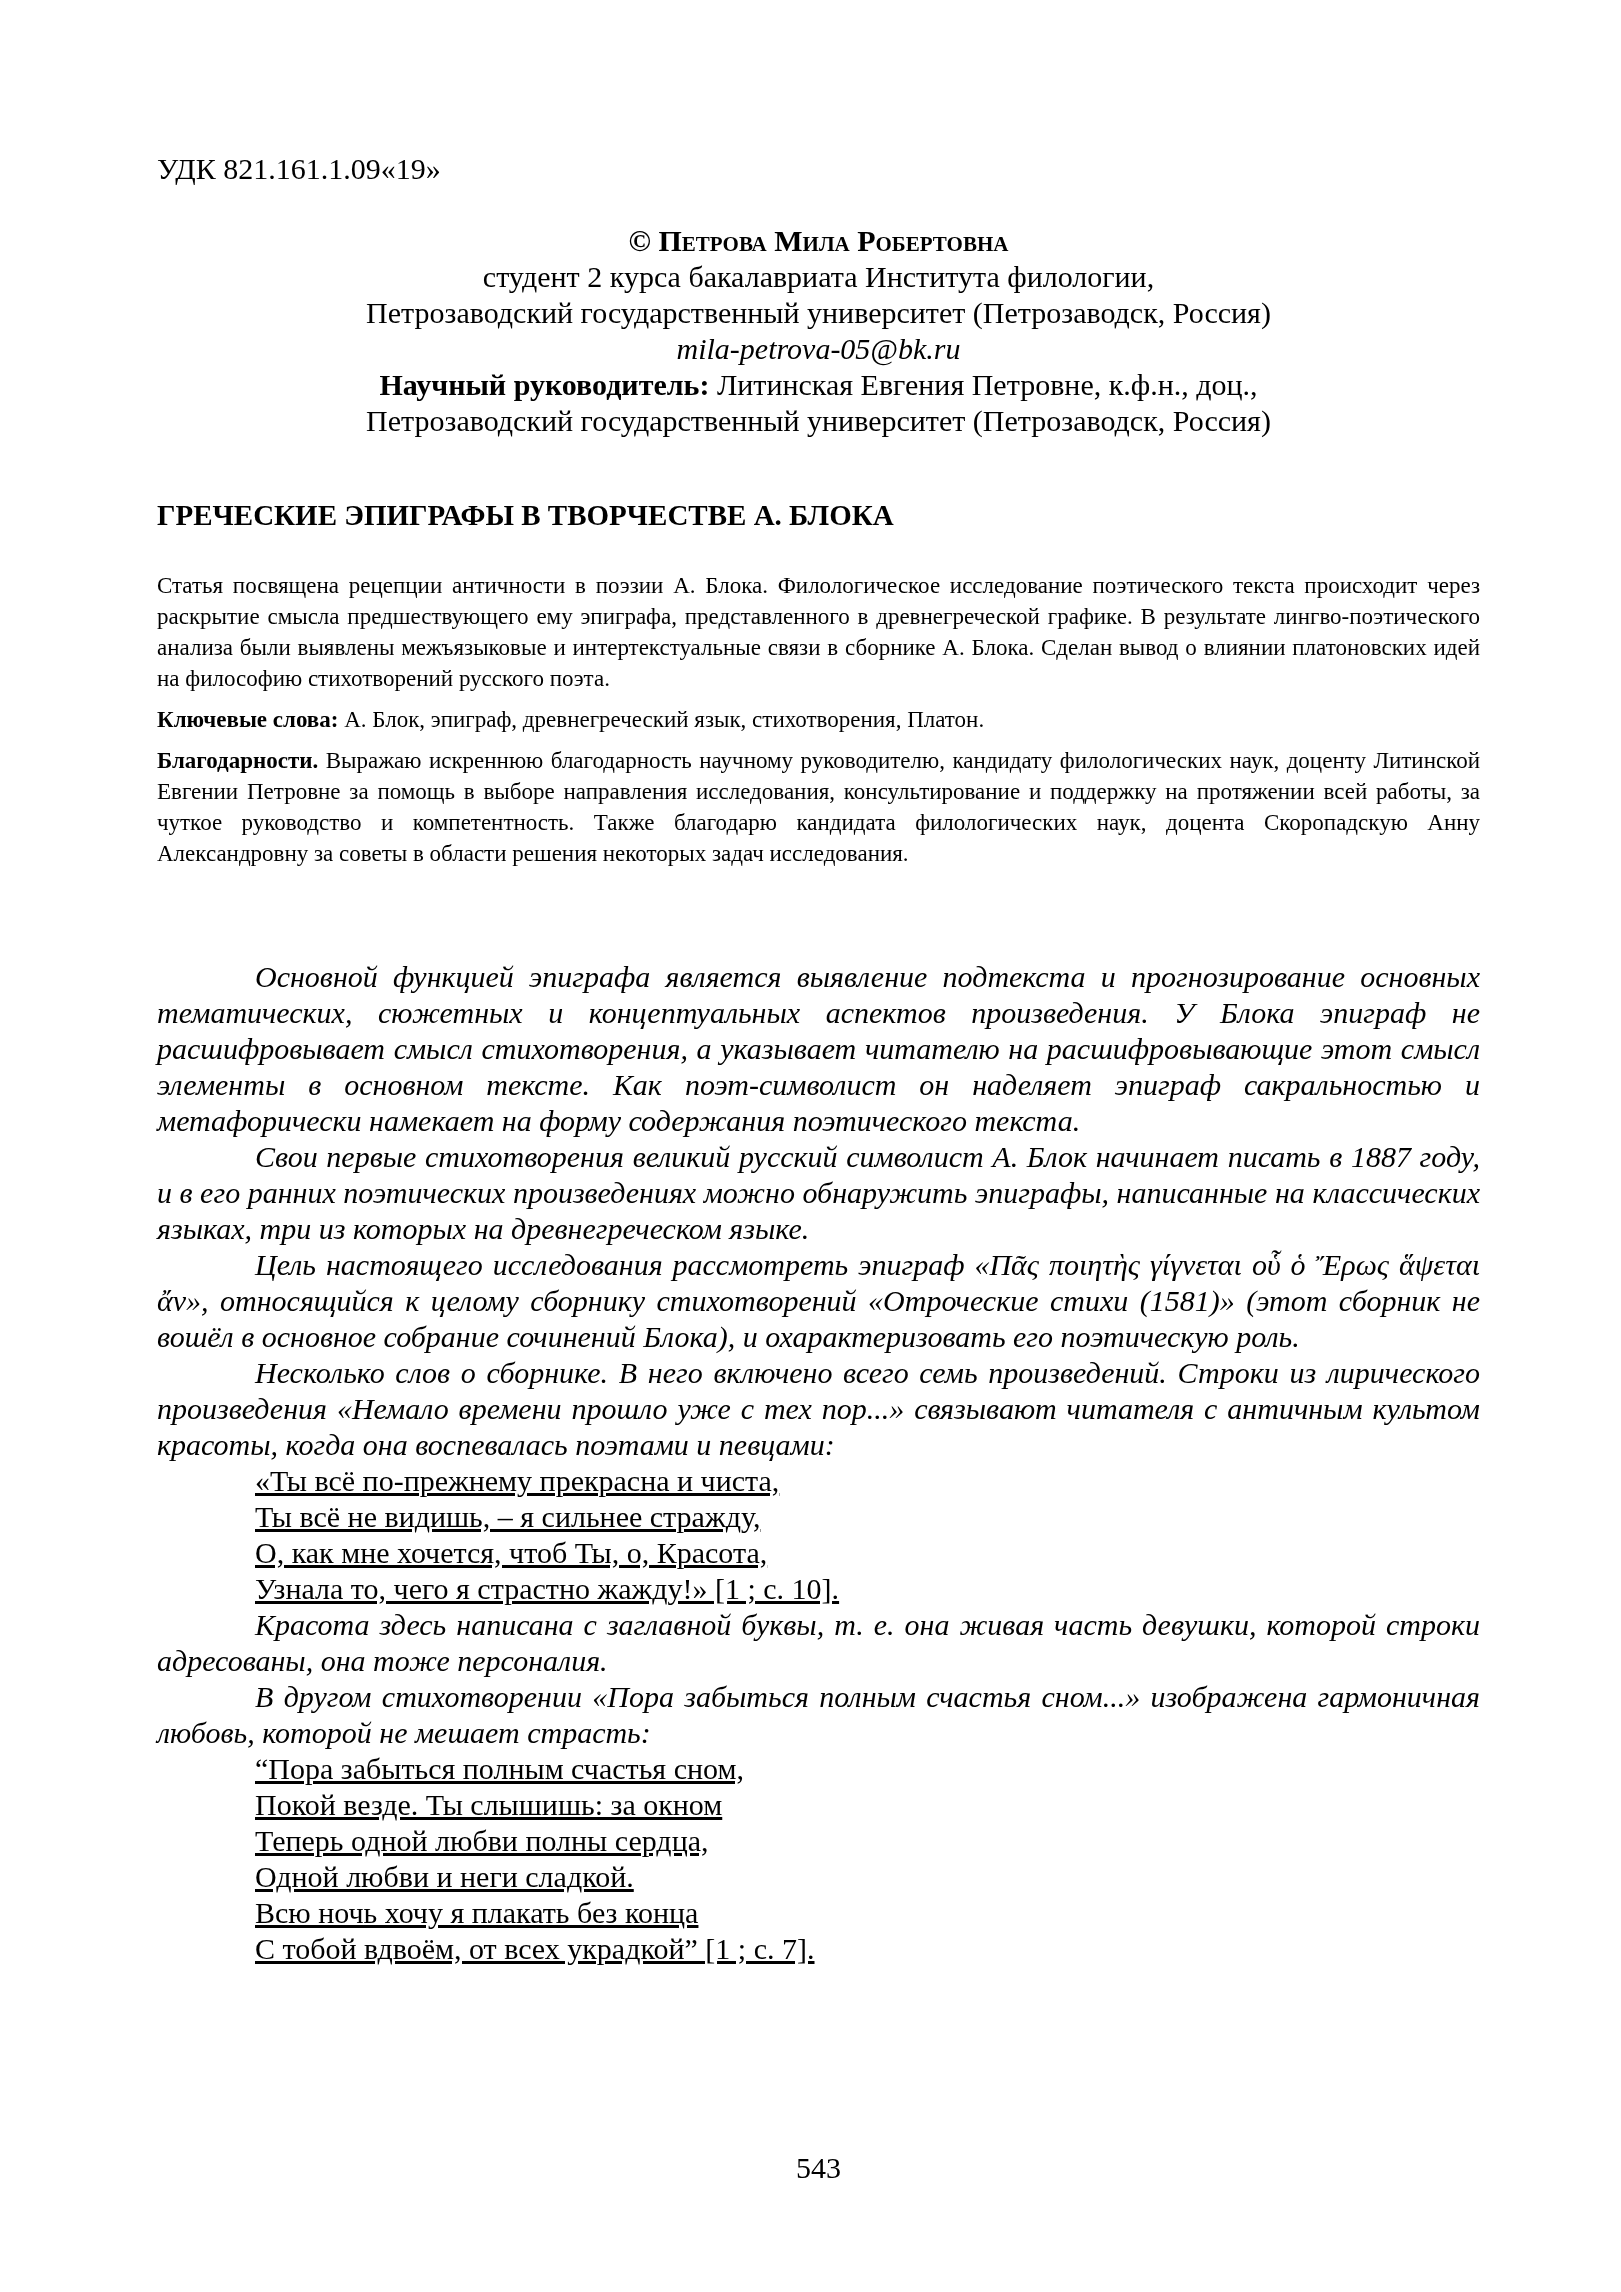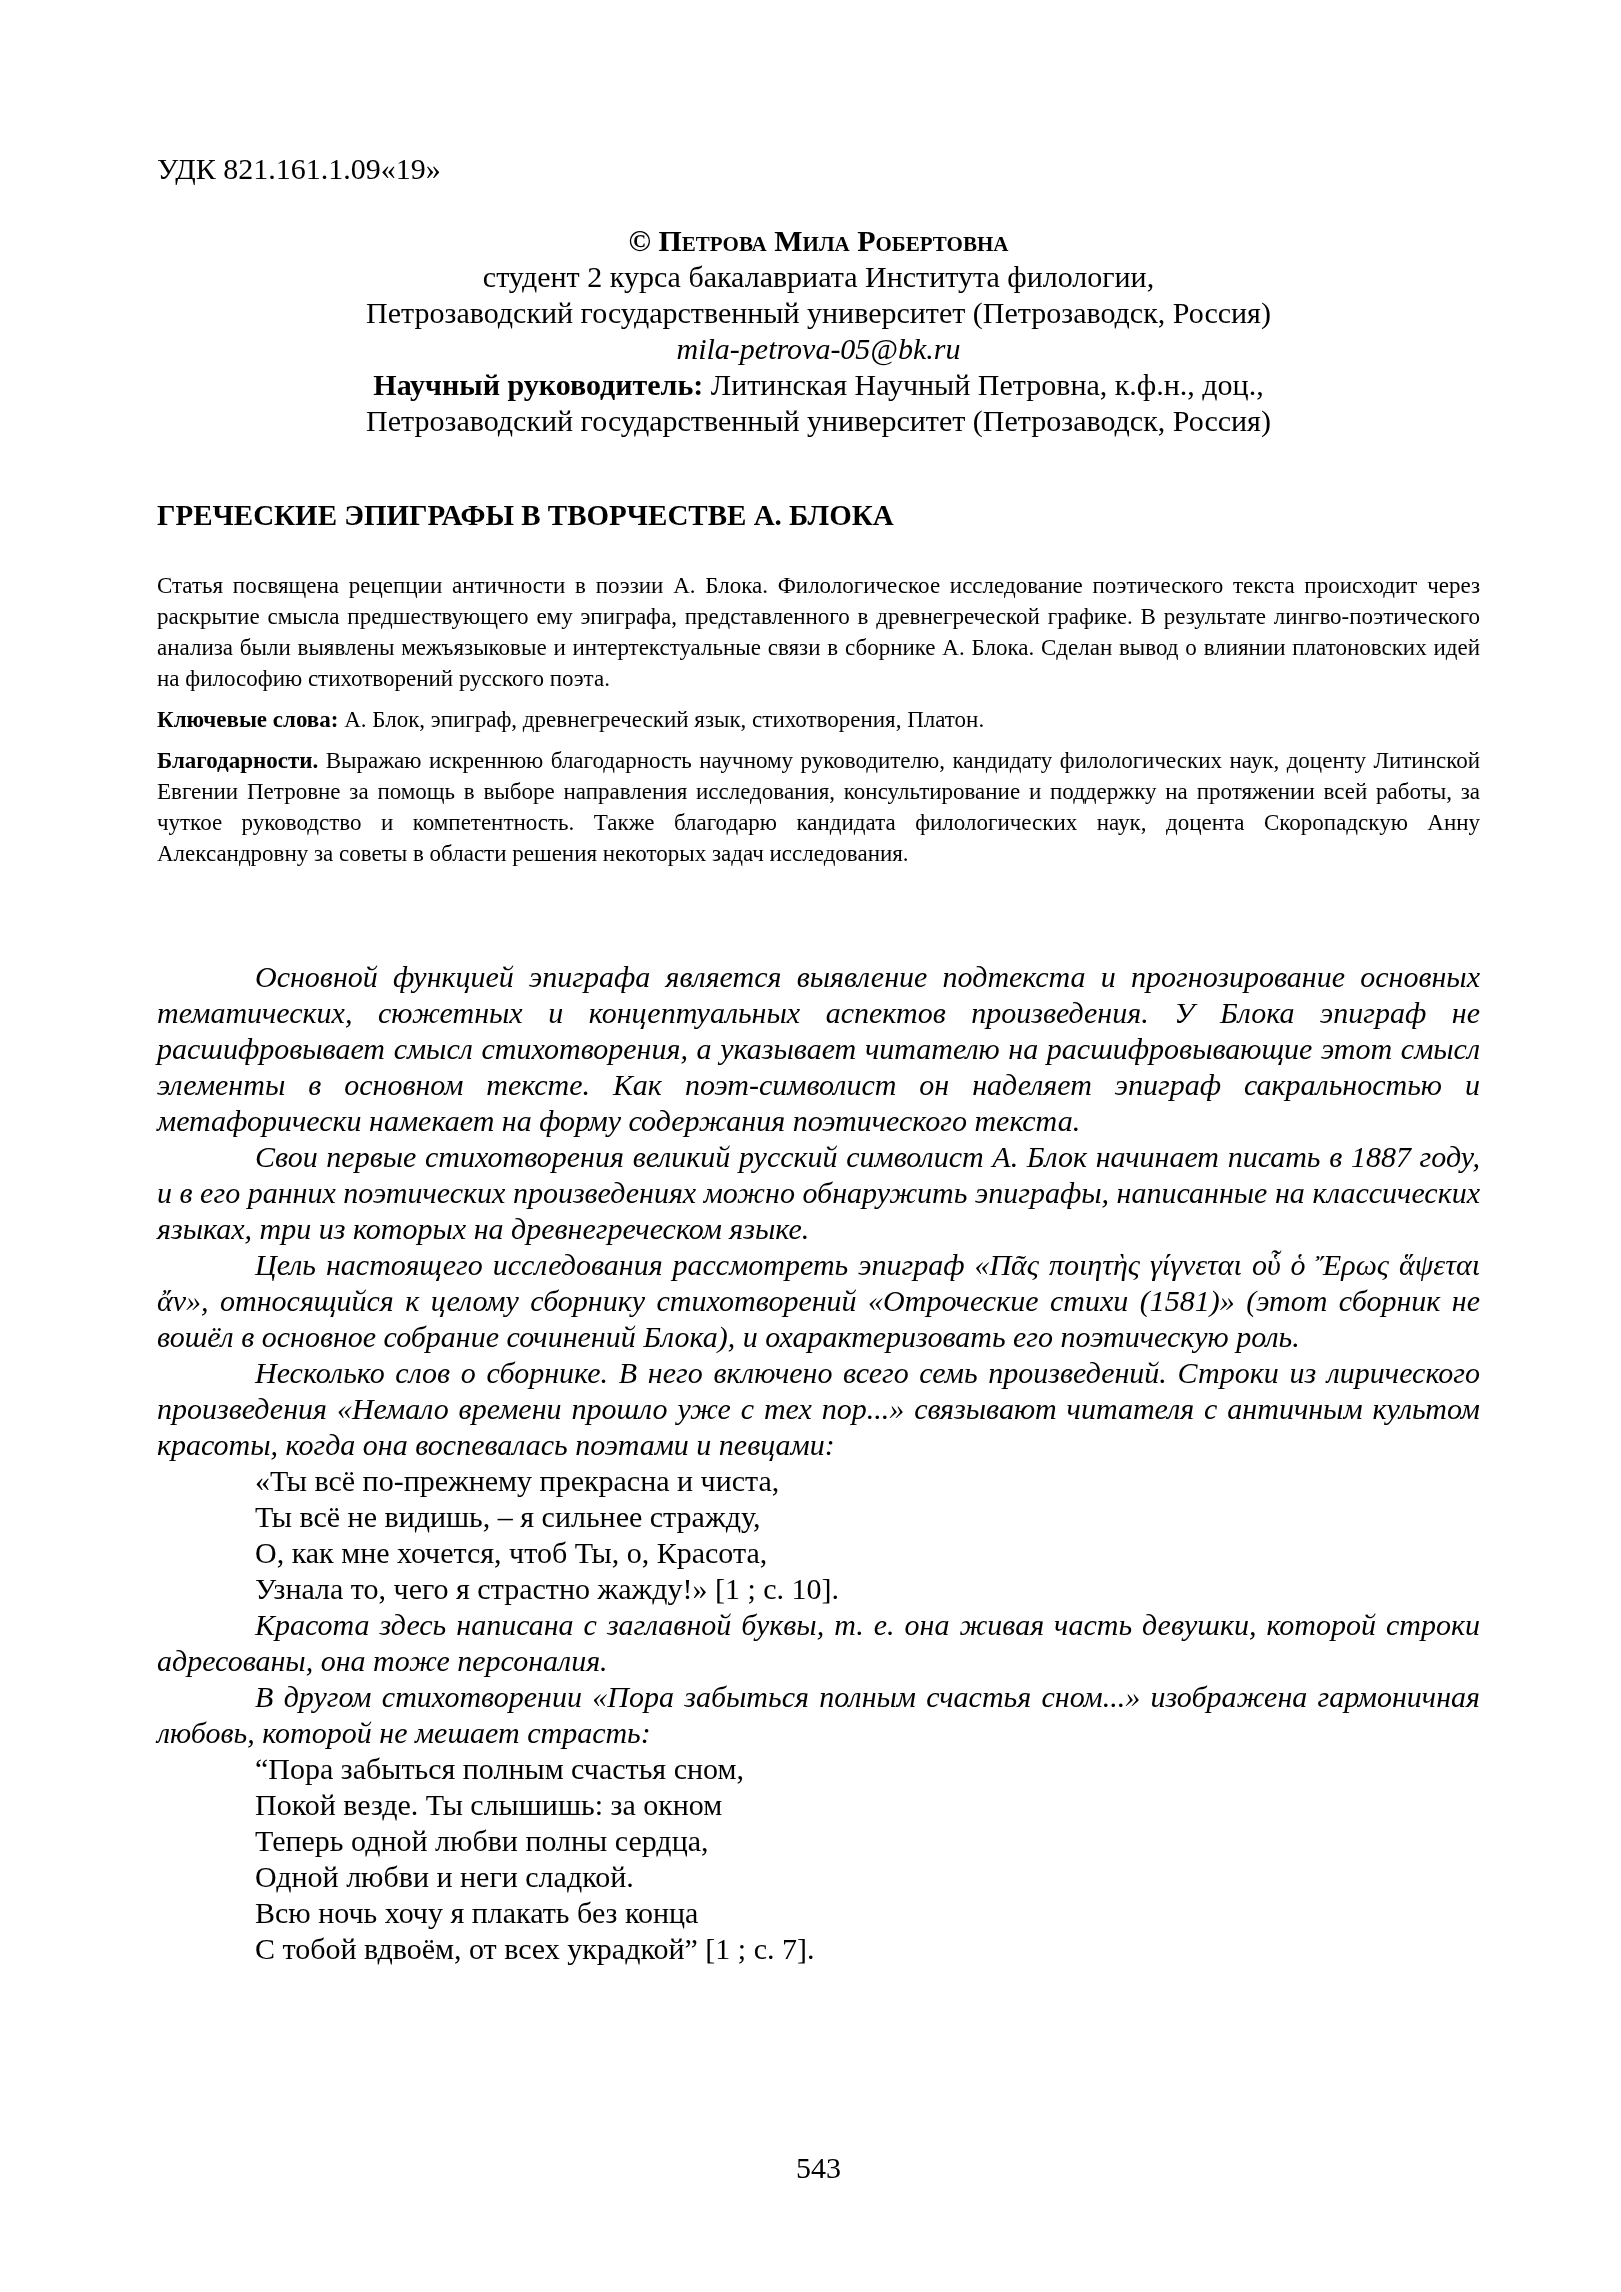--- a/index.html
+++ b/index.html
@@ -123,7 +123,7 @@
     <div class="email">mila-petrova-05@bk.ru</div>
     <div>
       <span class="label-bold">Научный руководитель:</span>
-      <span>Литинская Научный Петровна, к.ф.н., доц.,</span>
+      <span>Литинская Евгения Петровне, к.ф.н., доц.,</span>
     </div>
     <div>Петрозаводский государственный университет (Петрозаводск, Россия)</div>
   </div>

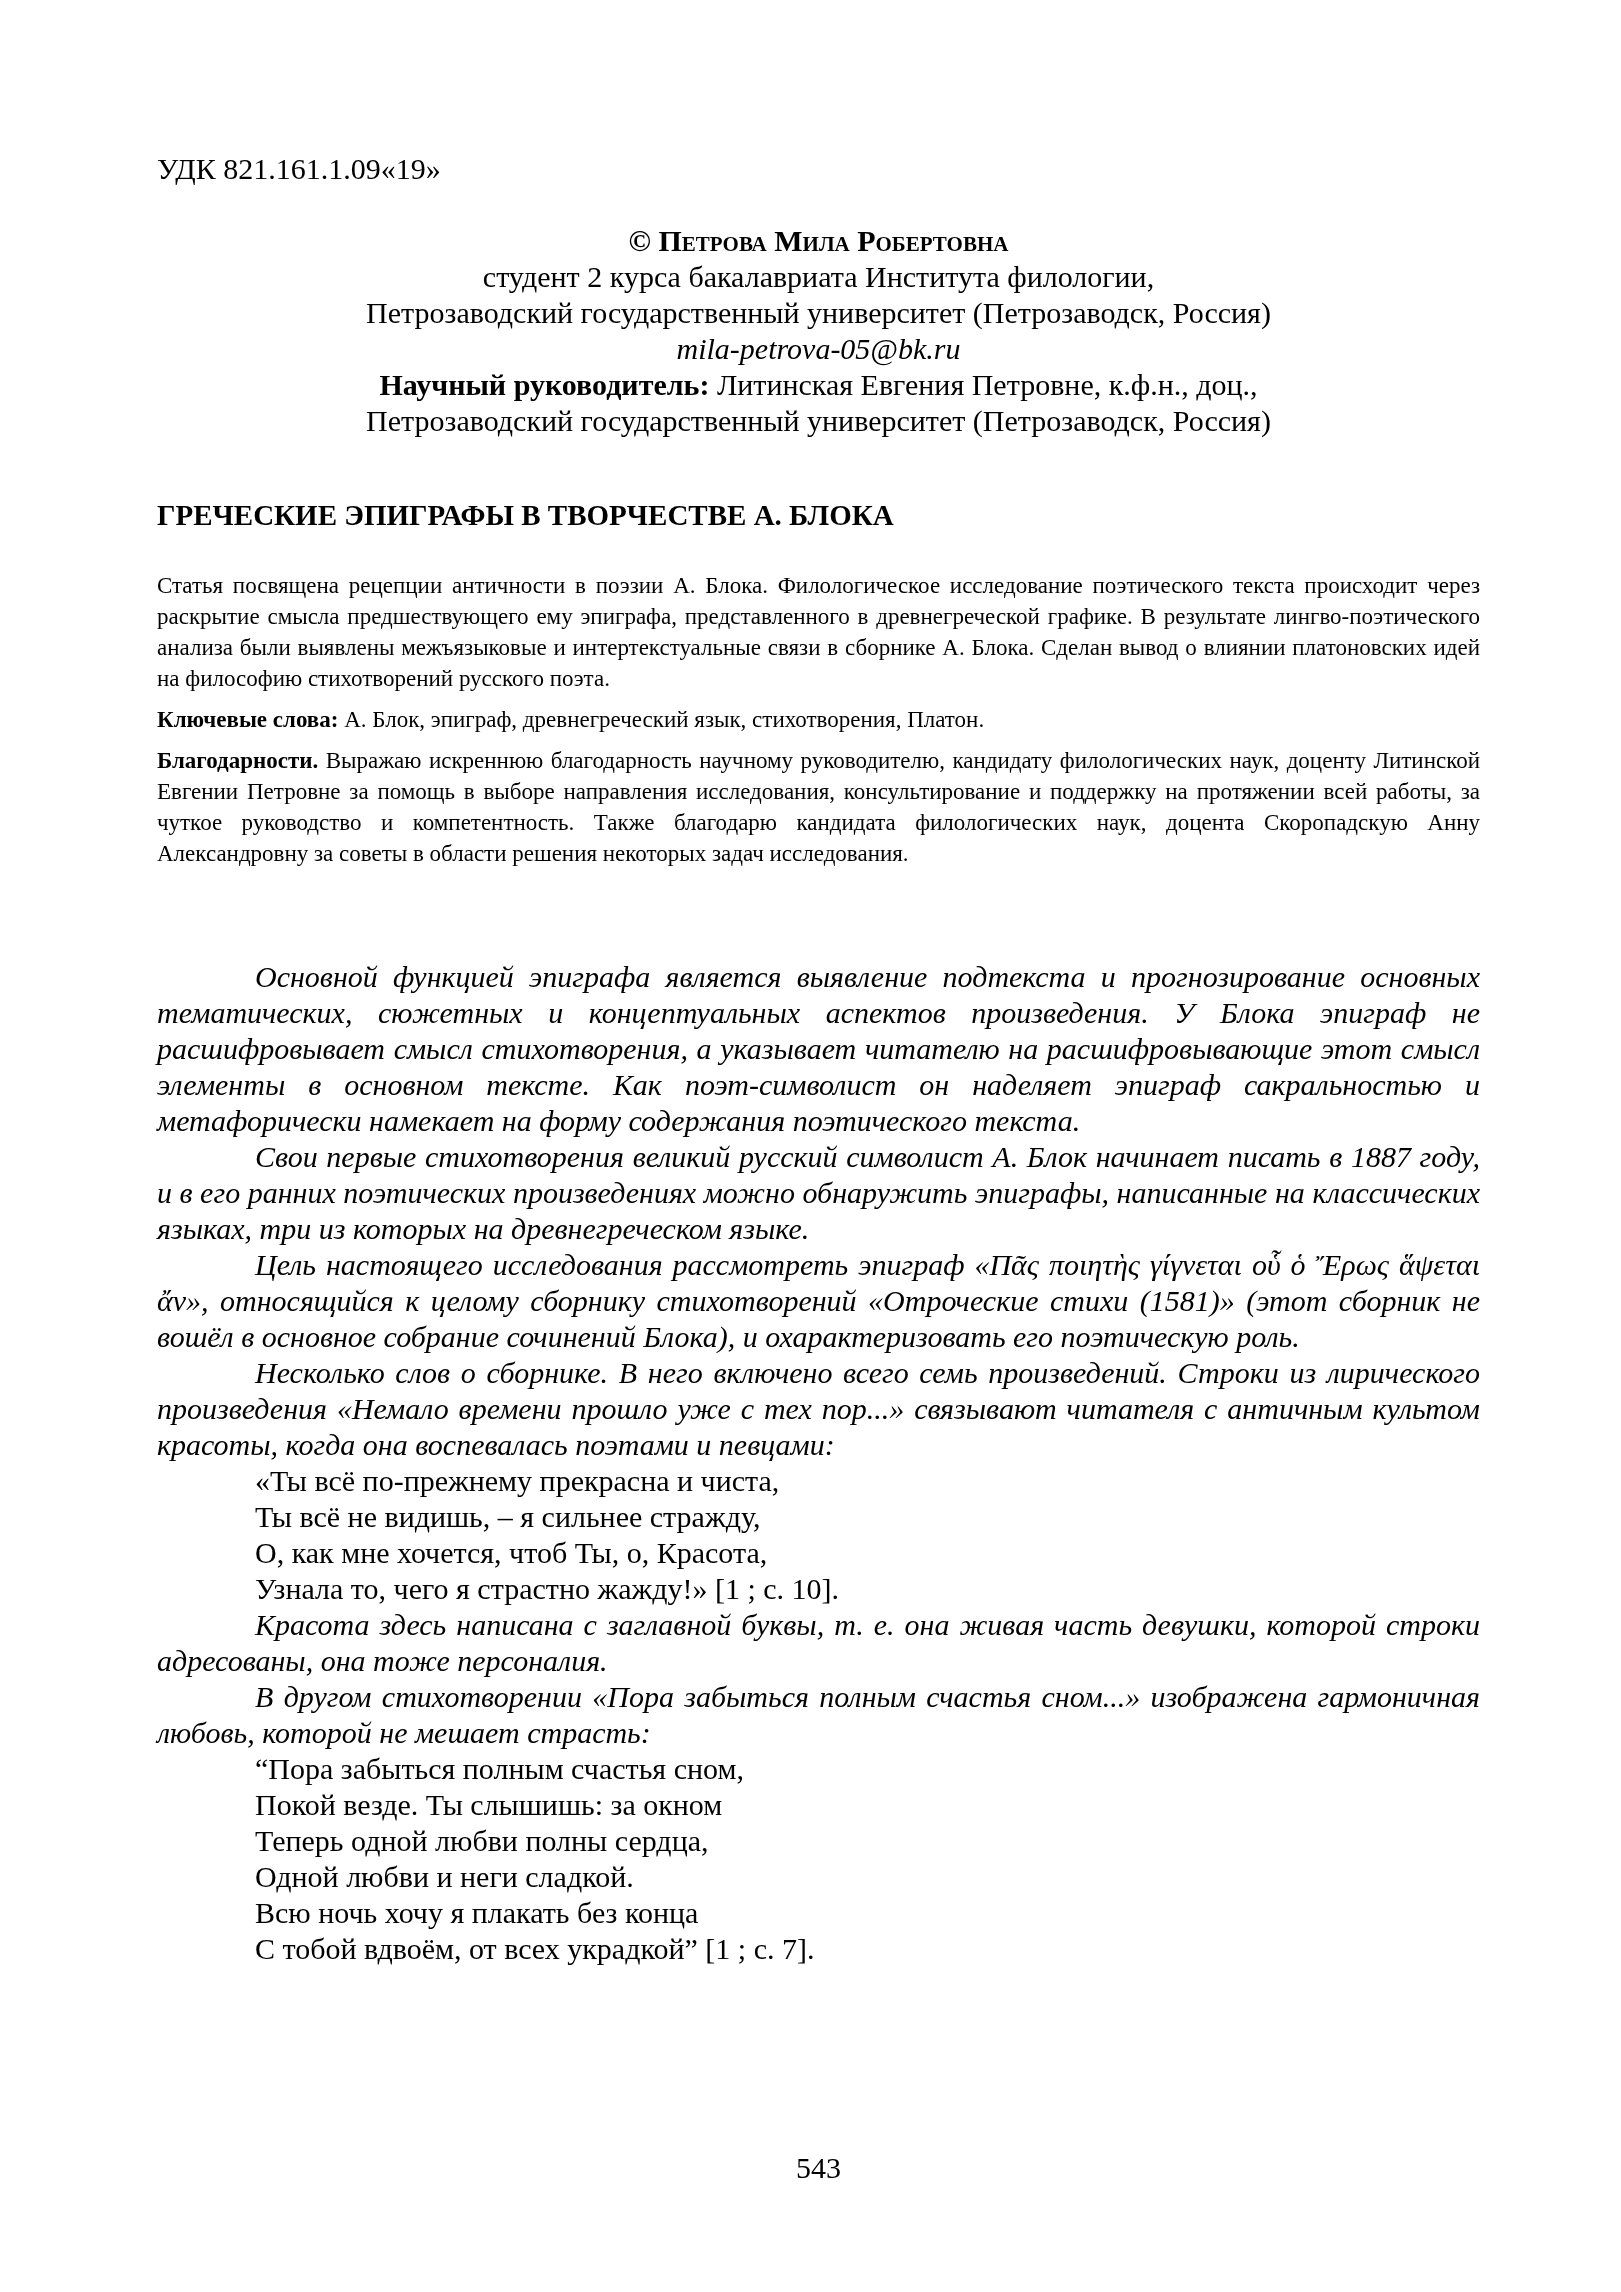--- a/index.html
+++ b/index.html
@@ -95,6 +95,7 @@
       padding-left: 98px;
       text-indent: 0;
       text-align: left;
+      text-decoration: underline;
     }
     .page-number {
       position: absolute;

